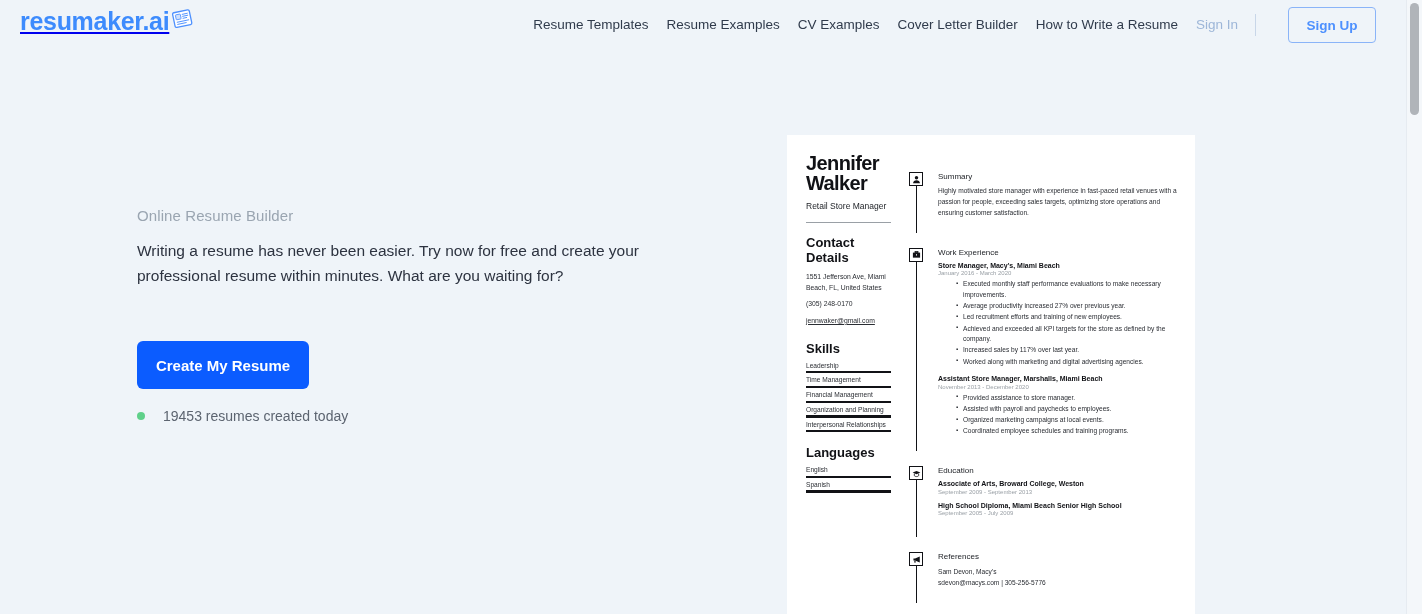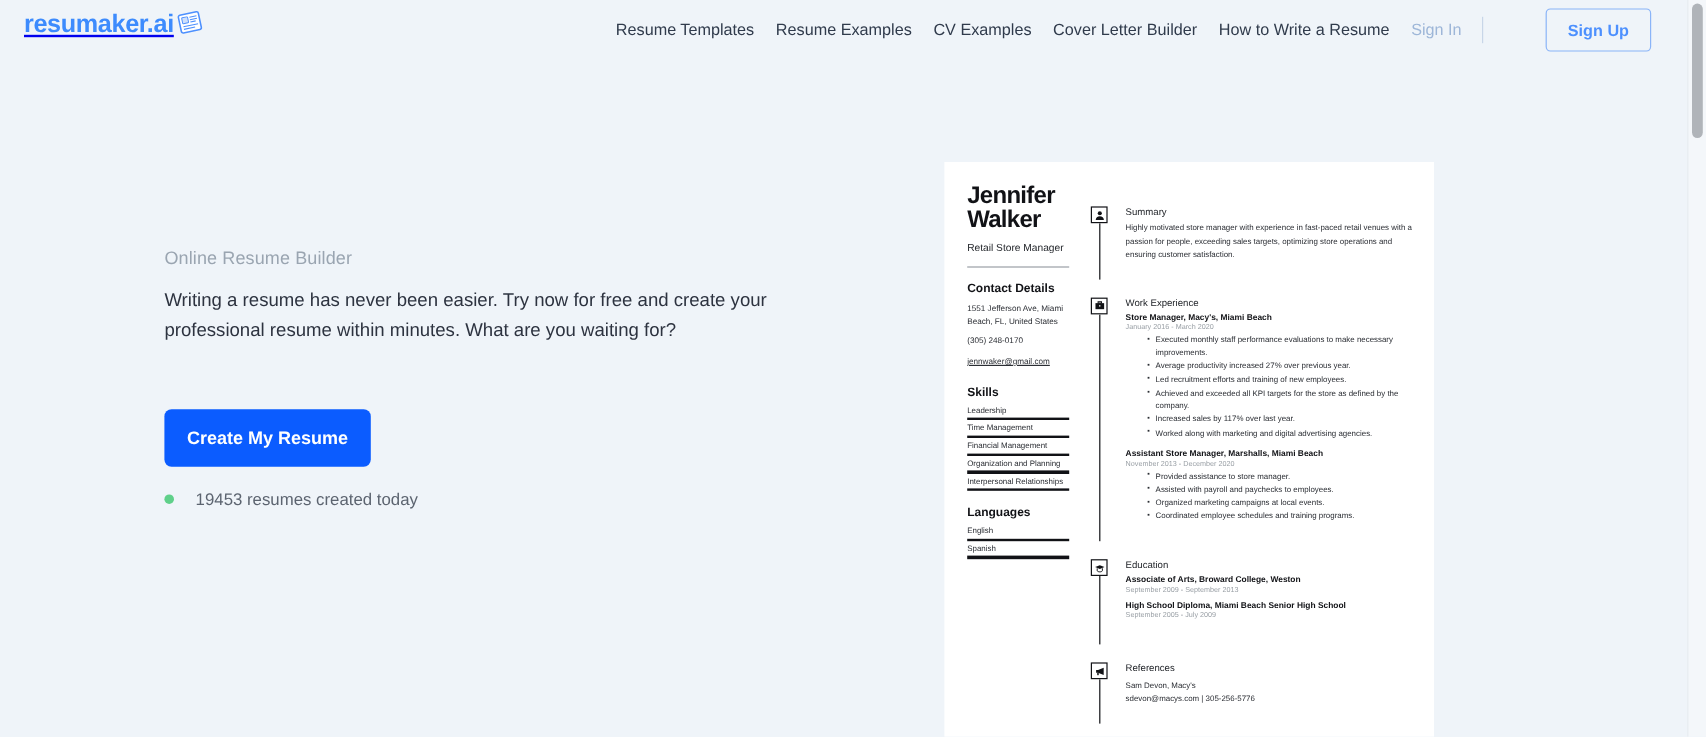--- a/index.html
+++ b/index.html
@@ -20,7 +20,7 @@
   }
   .brand { position: absolute; left: 20px; top: 8px; display: flex; align-items: flex-start; }
   .brand-text {
-    font-size: 21px; font-weight: bold; color: #3d8bfd;
+    font-size: 25px; font-weight: bold; color: #3d8bfd;
     letter-spacing: -0.3px; line-height: 26px;
   }
   .brand-mark {

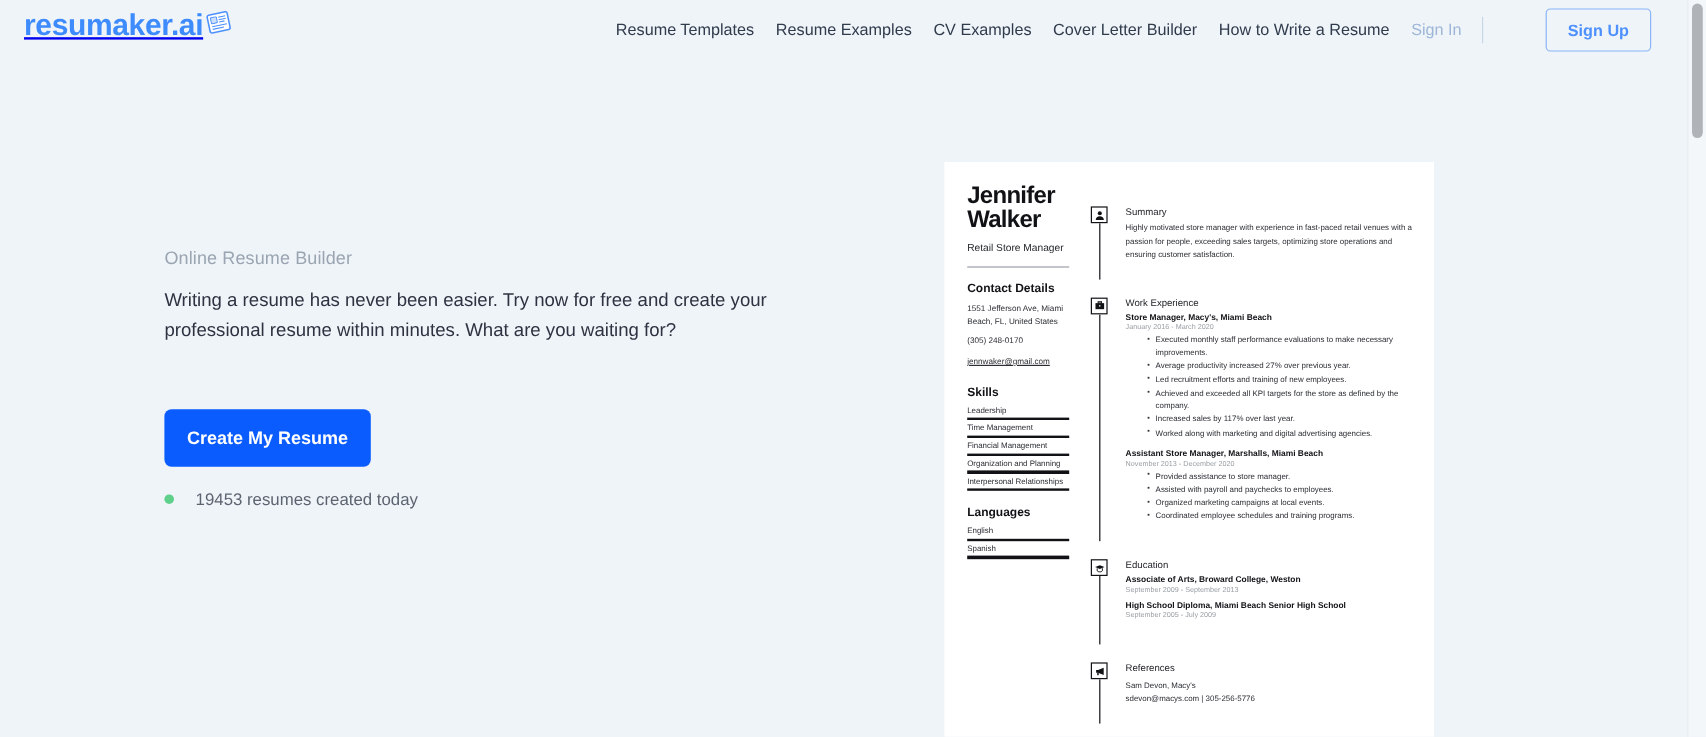--- a/index.html
+++ b/index.html
@@ -27,7 +27,7 @@
     width: 26px; height: 24px; margin-left: 1px; position: relative; top: 0px;
   }
 
-  .nav { position: absolute; right: 162px; top: 0; height: 50px;
+  .nav { position: absolute; right: 142px; top: 0; height: 50px;
          display: flex; align-items: center; gap: 0px; }
   .nav a {
     font-size: 13.5px; color: #303b4c; text-decoration: none;

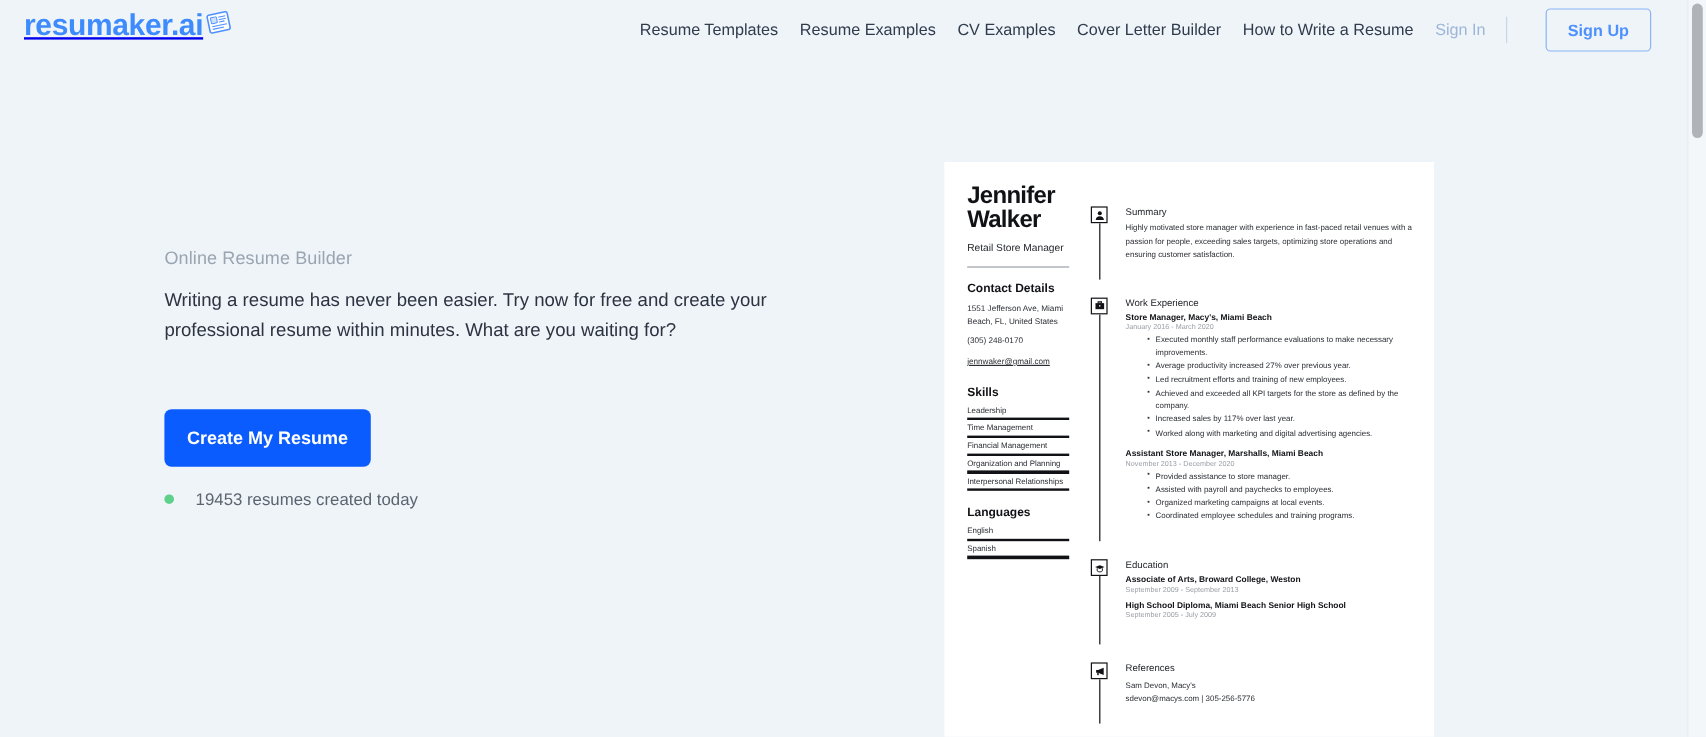--- a/index.html
+++ b/index.html
@@ -85,7 +85,7 @@
   }
   .r-title { font-size: 8.5px; color: #23262b; margin-top: 7px; }
   .r-rule { height: 1px; background: #9aa0a6; margin: 11px 0 10px 0; }
-  .r-h { font-size: 10px; font-weight: bold; color: #111216; margin-bottom: 6px; margin-top: 12px; }
+  .r-h { font-size: 13px; font-weight: bold; color: #111216; margin-bottom: 6px; margin-top: 12px; }
   .r-contact-line { font-size: 6.8px; color: #2a2d33; line-height: 1.62; }
   .r-contact-line.gap { margin-top: 5px; }
   .r-email { font-size: 6.8px; color: #2a2d33; text-decoration: underline; margin-top: 5px; display: inline-block; }

